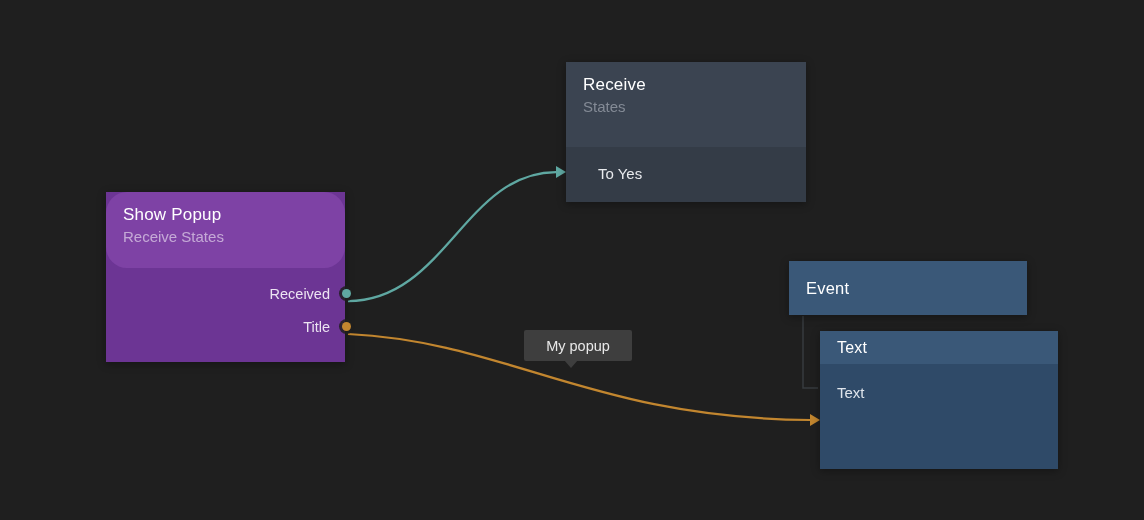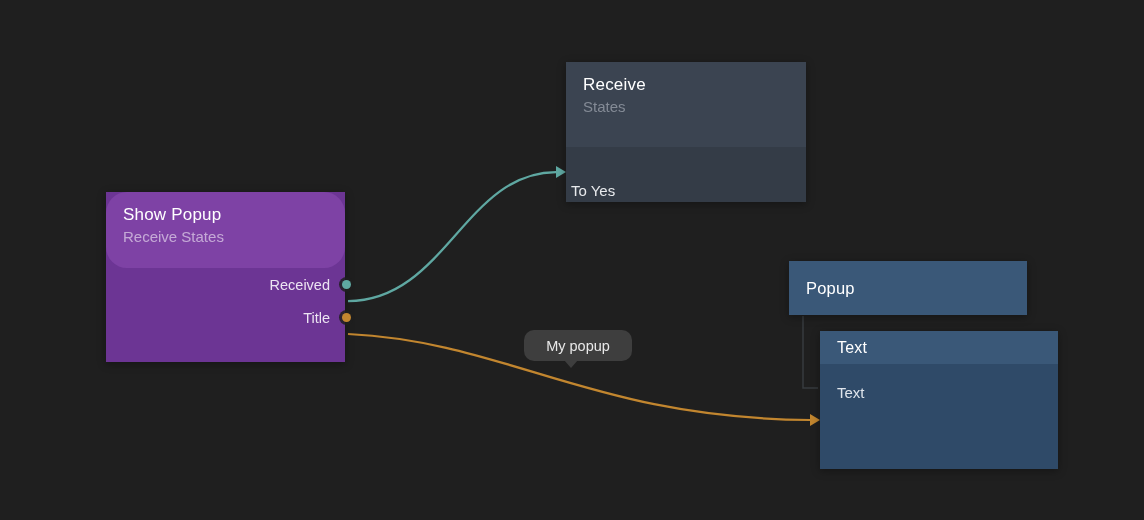--- a/index.html
+++ b/index.html
@@ -40,7 +40,7 @@
   .node.slate{left:566px;top:62px;width:240px;height:140px;background:#343c47;}
   .node.slate .node-header{background:#3b4451;height:60px;}
   .node.slate .node-subtitle{color:#848b96;}
-  .slate-row{display:flex;align-items:flex-end;height:52px;padding-left:5px;}
+  .slate-row{display:flex;align-items:center;height:52px;padding-left:32px;}
   .slate-row .port-label{color:#e8eaed;font-size:15px;}
 
   

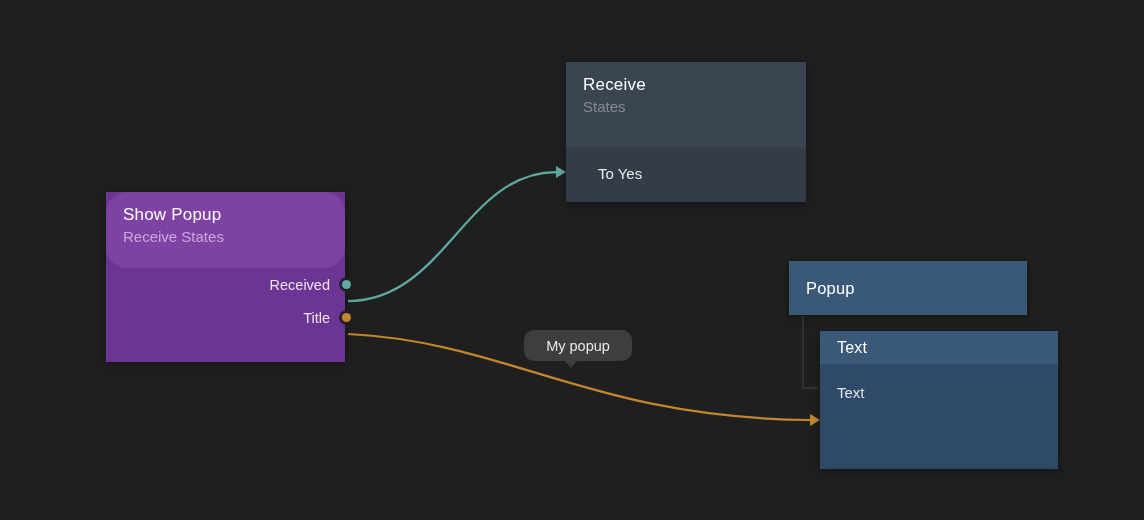--- a/index.html
+++ b/index.html
@@ -27,7 +27,7 @@
   .node.purple{left:106px;top:192px;width:239px;height:170px;background:#6c3594;}
   .node.purple .node-header{background:#7e42a5;height:51px;border-radius:21px;}
   .node.purple .node-subtitle{color:rgba(255,255,255,0.55);}
-  .node.purple .node-body{}
+  .node.purple .node-body{padding-top:9px;}
   .port-row{position:relative;height:33px;display:flex;align-items:center;}
   .port-row.out{justify-content:flex-end;padding-right:15px;}
   .port-label{font-size:14.5px;color:#ece4f2;}

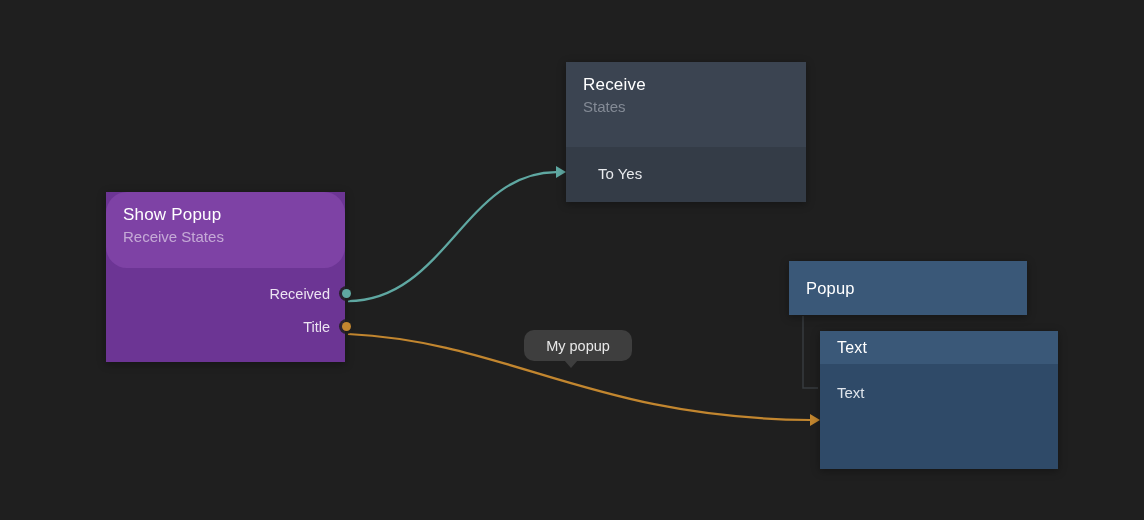--- a/index.html
+++ b/index.html
@@ -113,7 +113,7 @@
 
   <div class="node blue-group">
     <div class="node-header">
-      <div class="node-title">Popup</div>
+      <div class="node-title">Event</div>
     </div>
   </div>
 

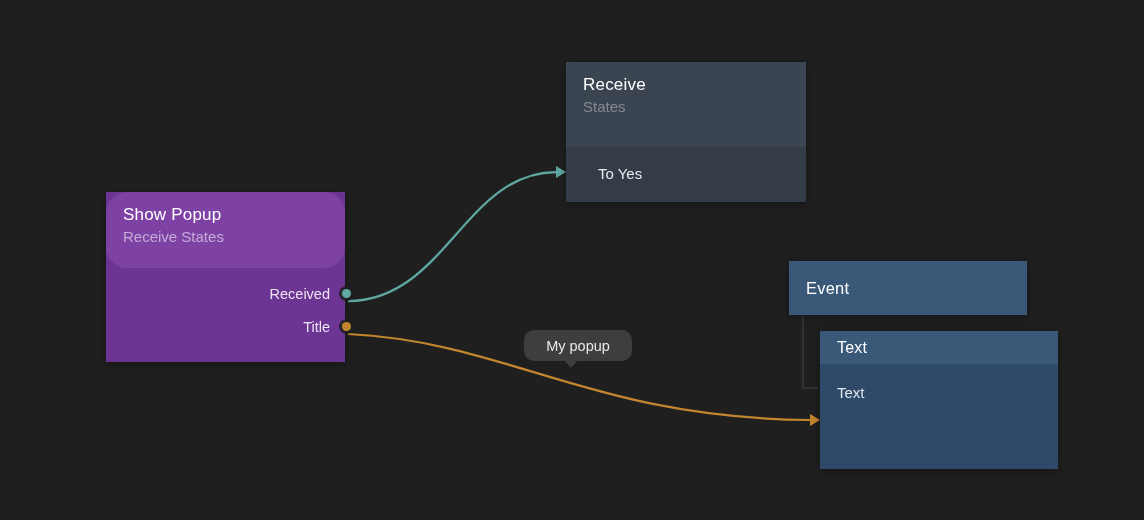--- a/index.html
+++ b/index.html
@@ -58,7 +58,7 @@
   
   .tooltip{
     position:absolute;left:524px;top:330px;width:108px;height:31px;
-    background:#3e3e3e;border-radius:10px;
+    background:#3e3e3e;border-radius:2px;
     display:flex;align-items:center;justify-content:center;
     color:#e9e9e9;font-size:14.5px;
   }

